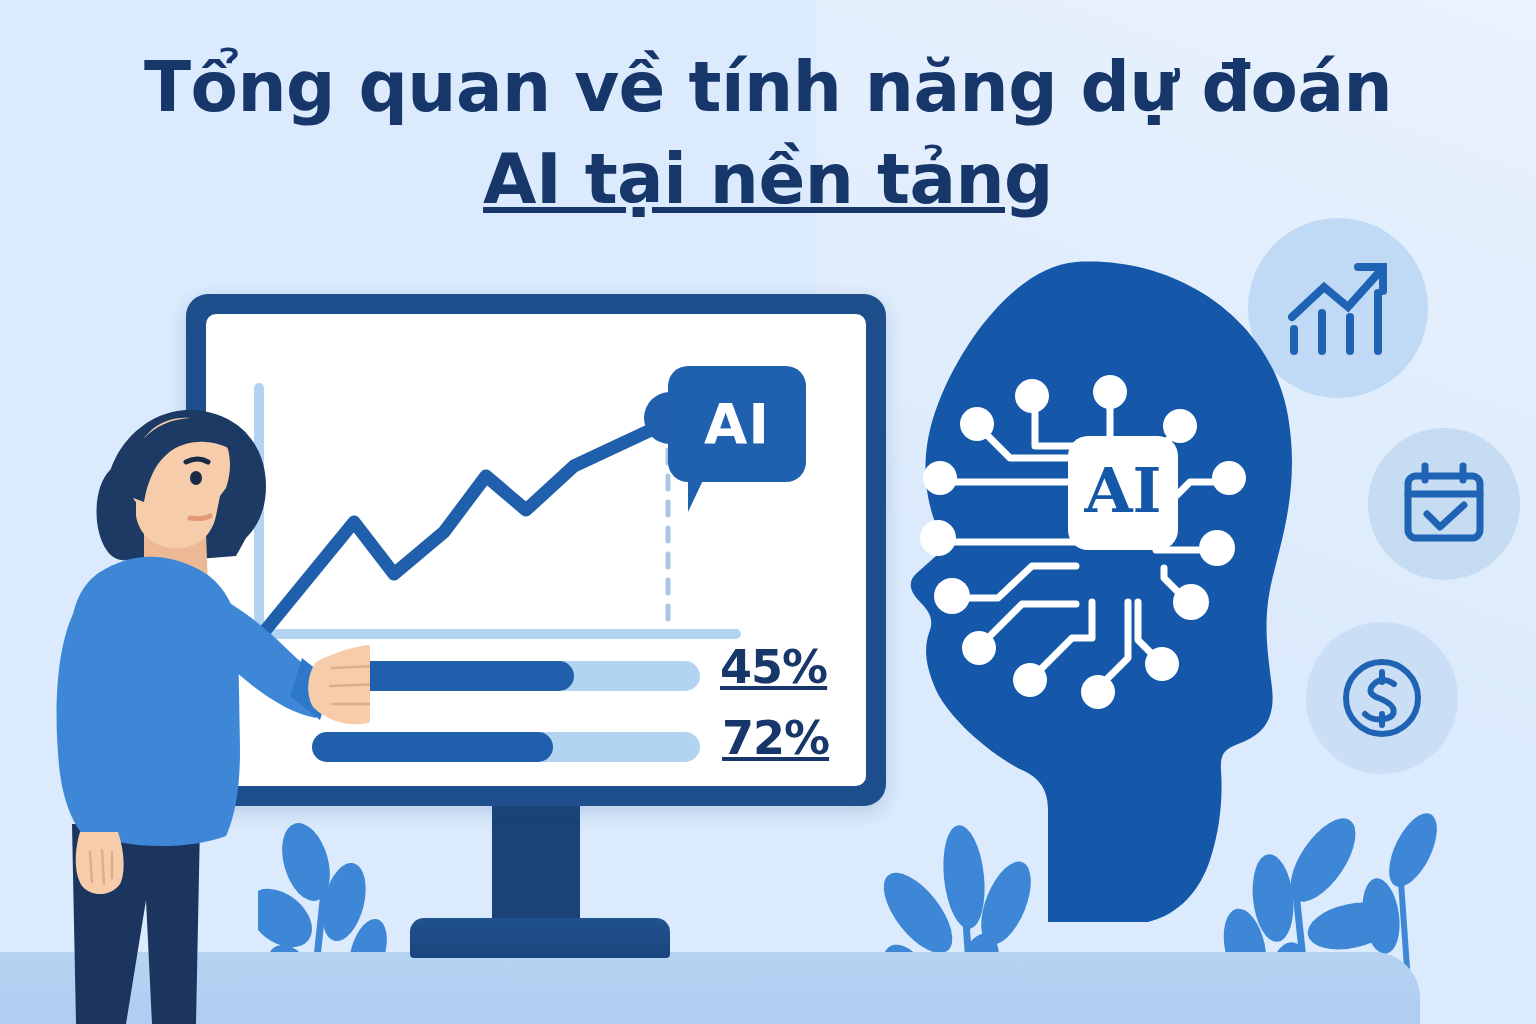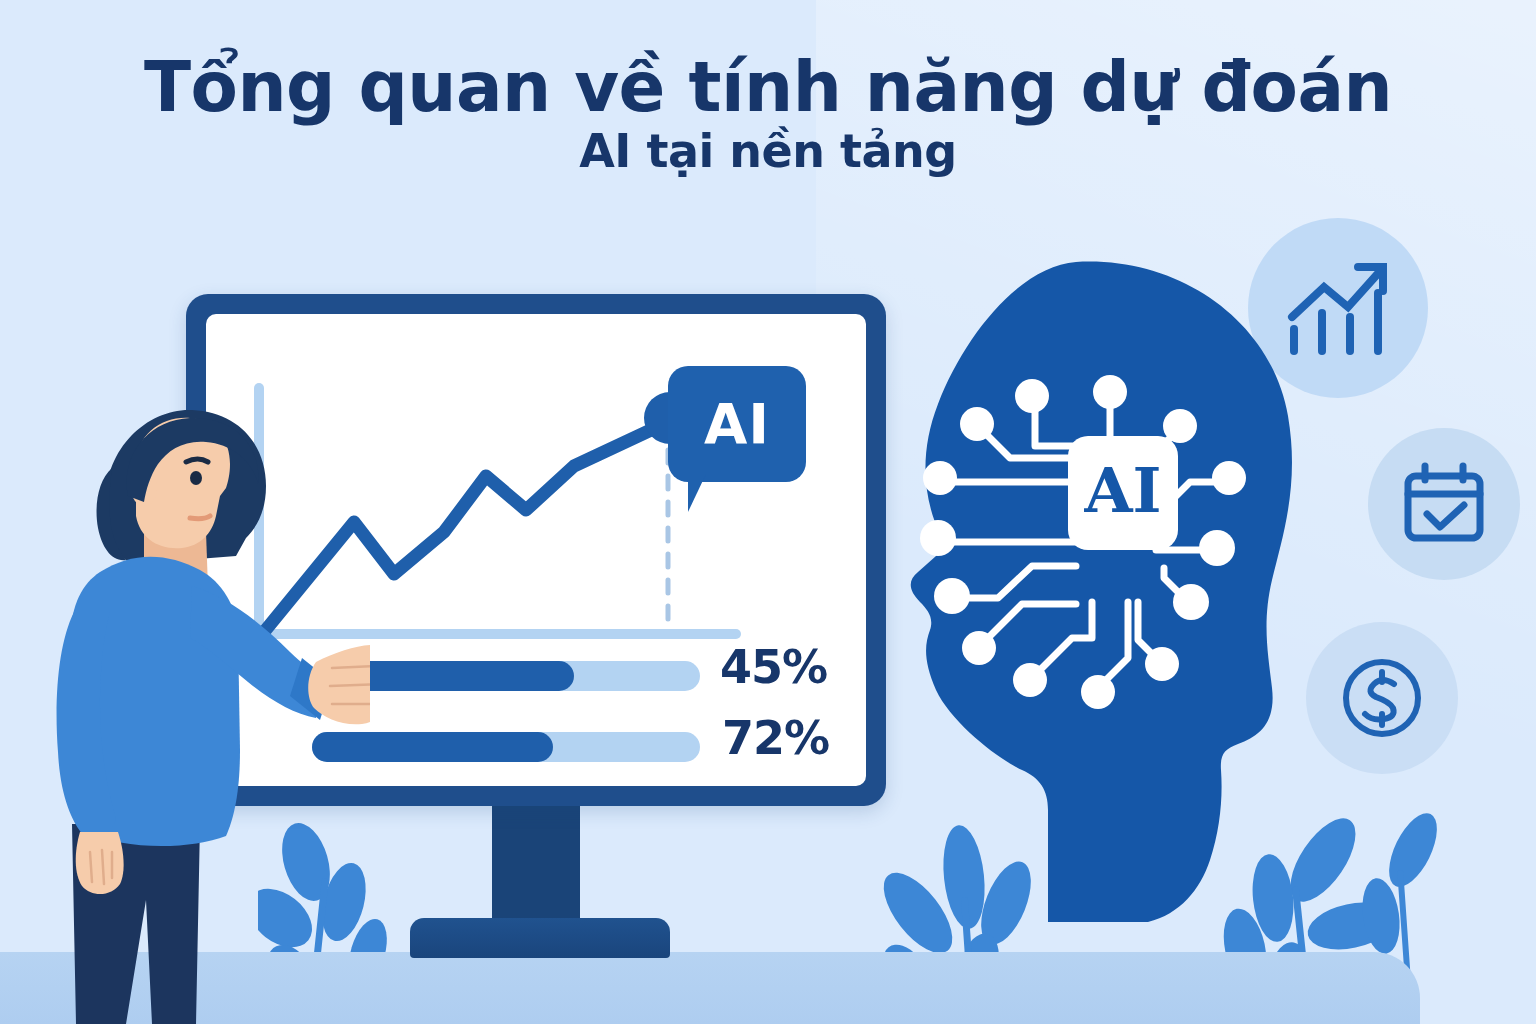--- a/index.html
+++ b/index.html
@@ -45,7 +45,7 @@
     color: #17366a;
   }
   .title-line.l1 { font-size: 69px; }
-  .title-line.l2 { font-size: 46px; margin-top: 4px; }
+  .title-line.l2 { font-size: 69px; margin-top: 20px; text-decoration: underline; }
 
   
   .floor {

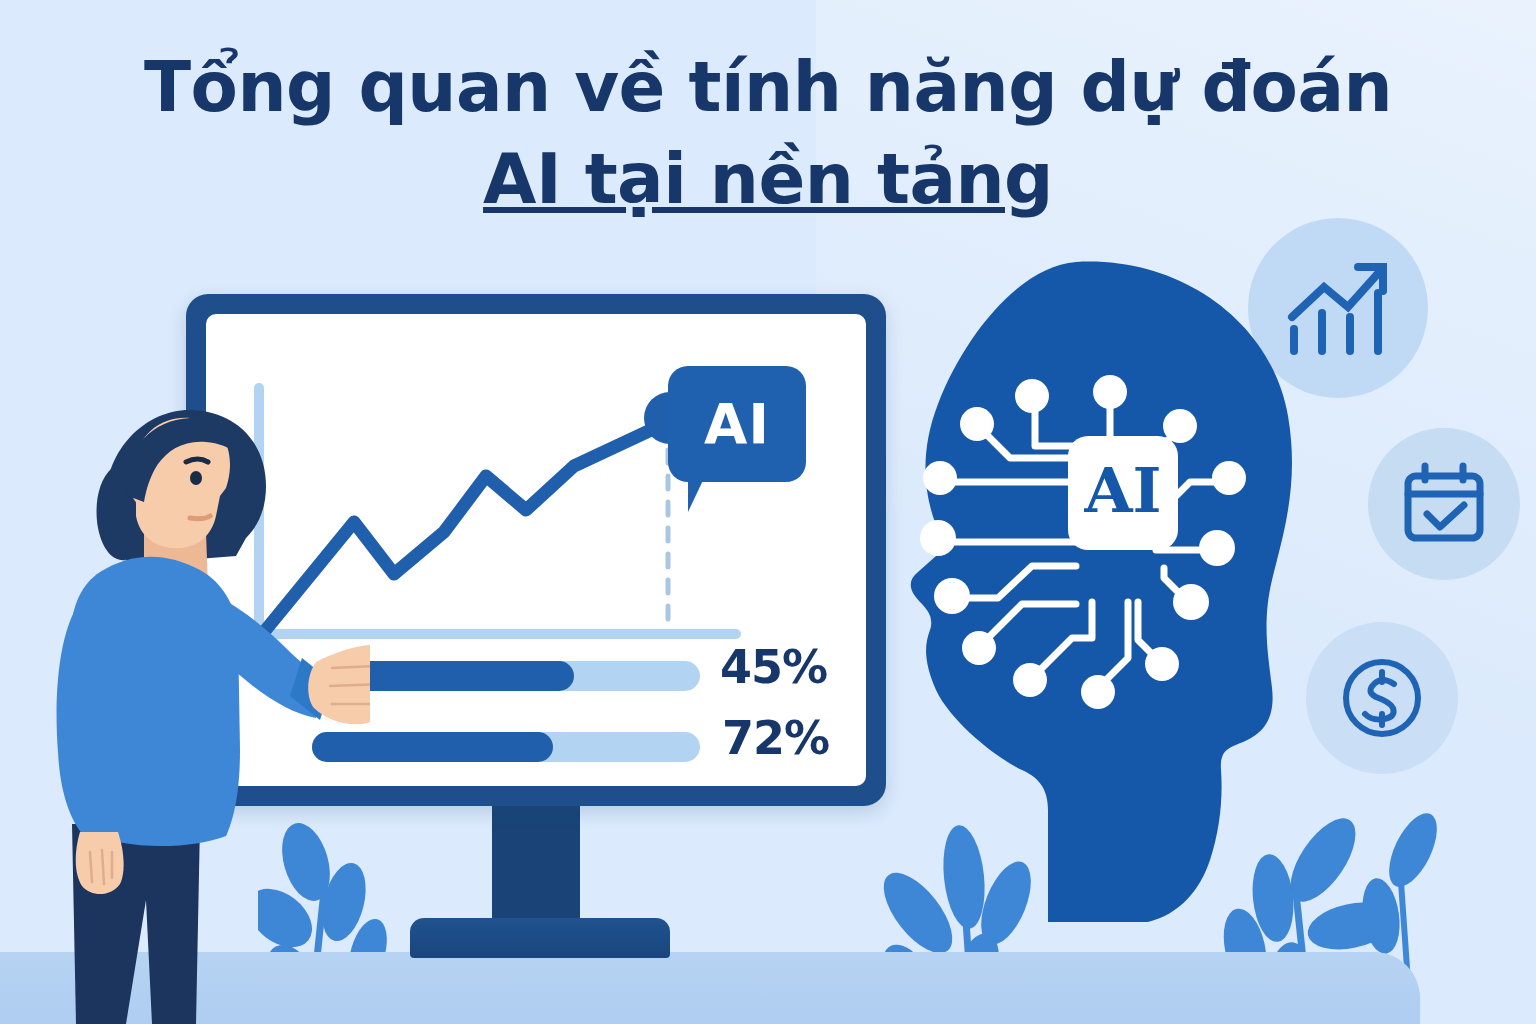--- a/index.html
+++ b/index.html
@@ -149,6 +149,7 @@
     color: #17366a;
     z-index: 18;
     letter-spacing: -1px;
+    text-decoration: underline;
   }
 
   

